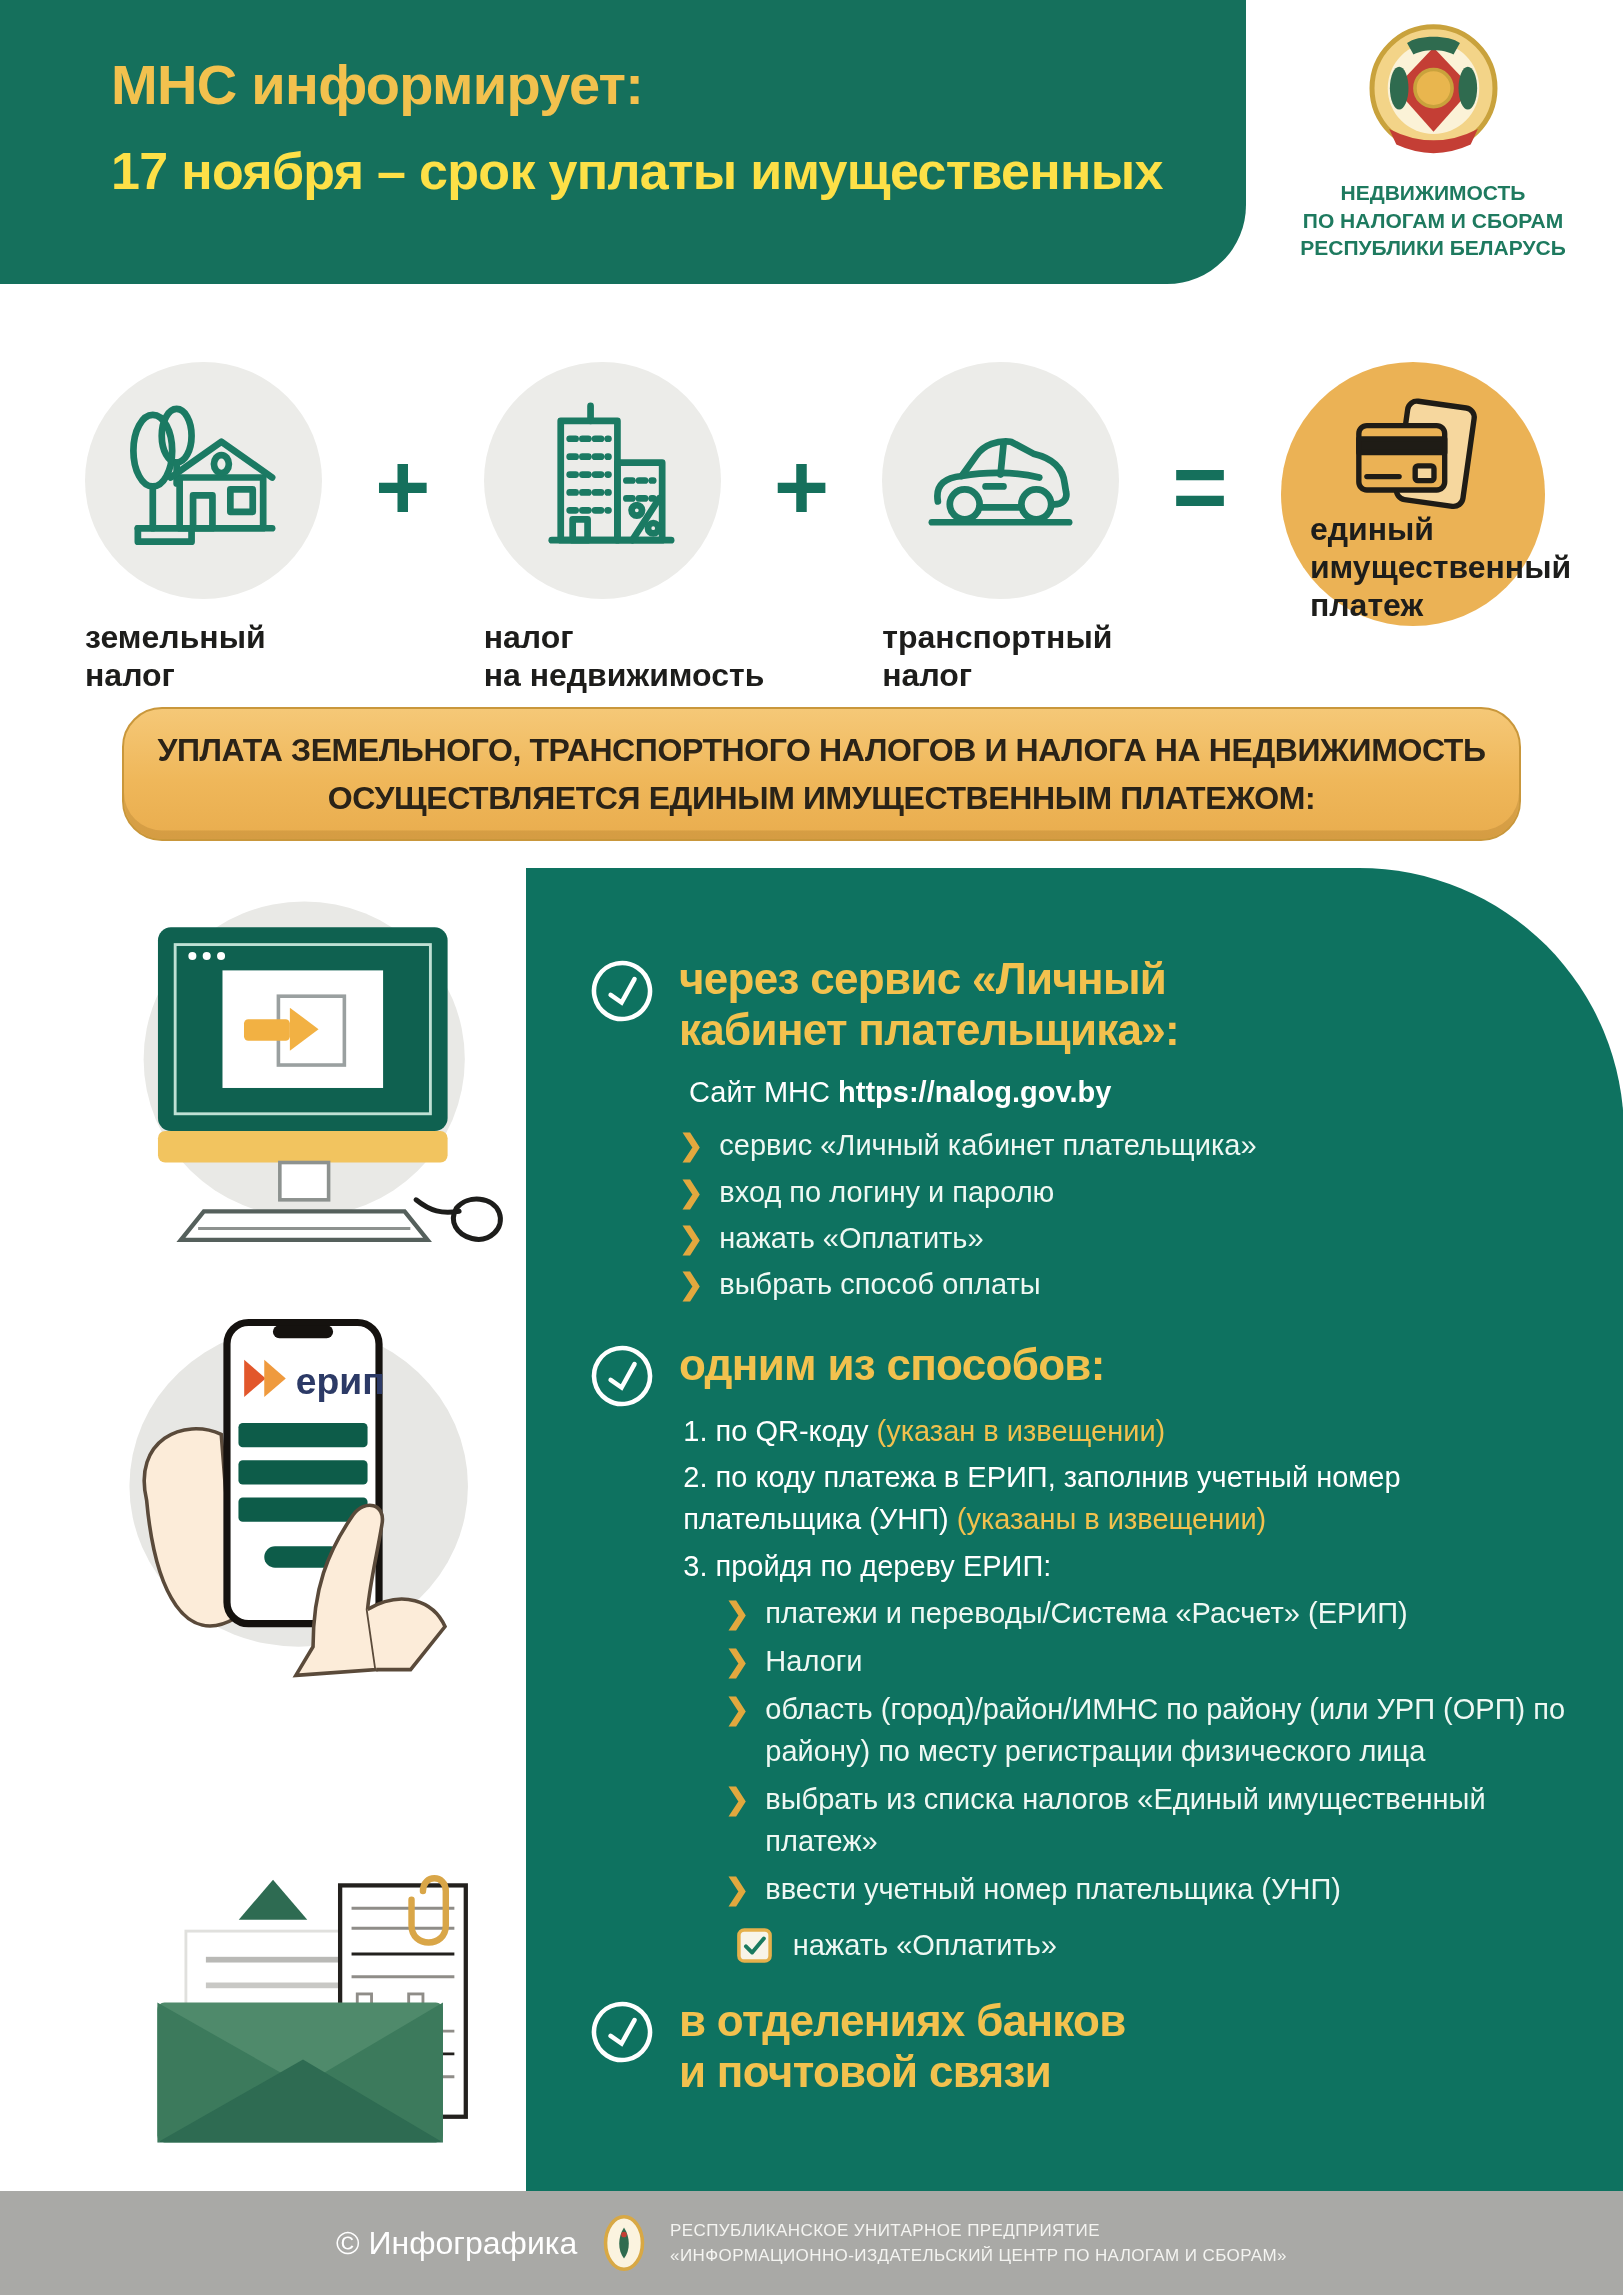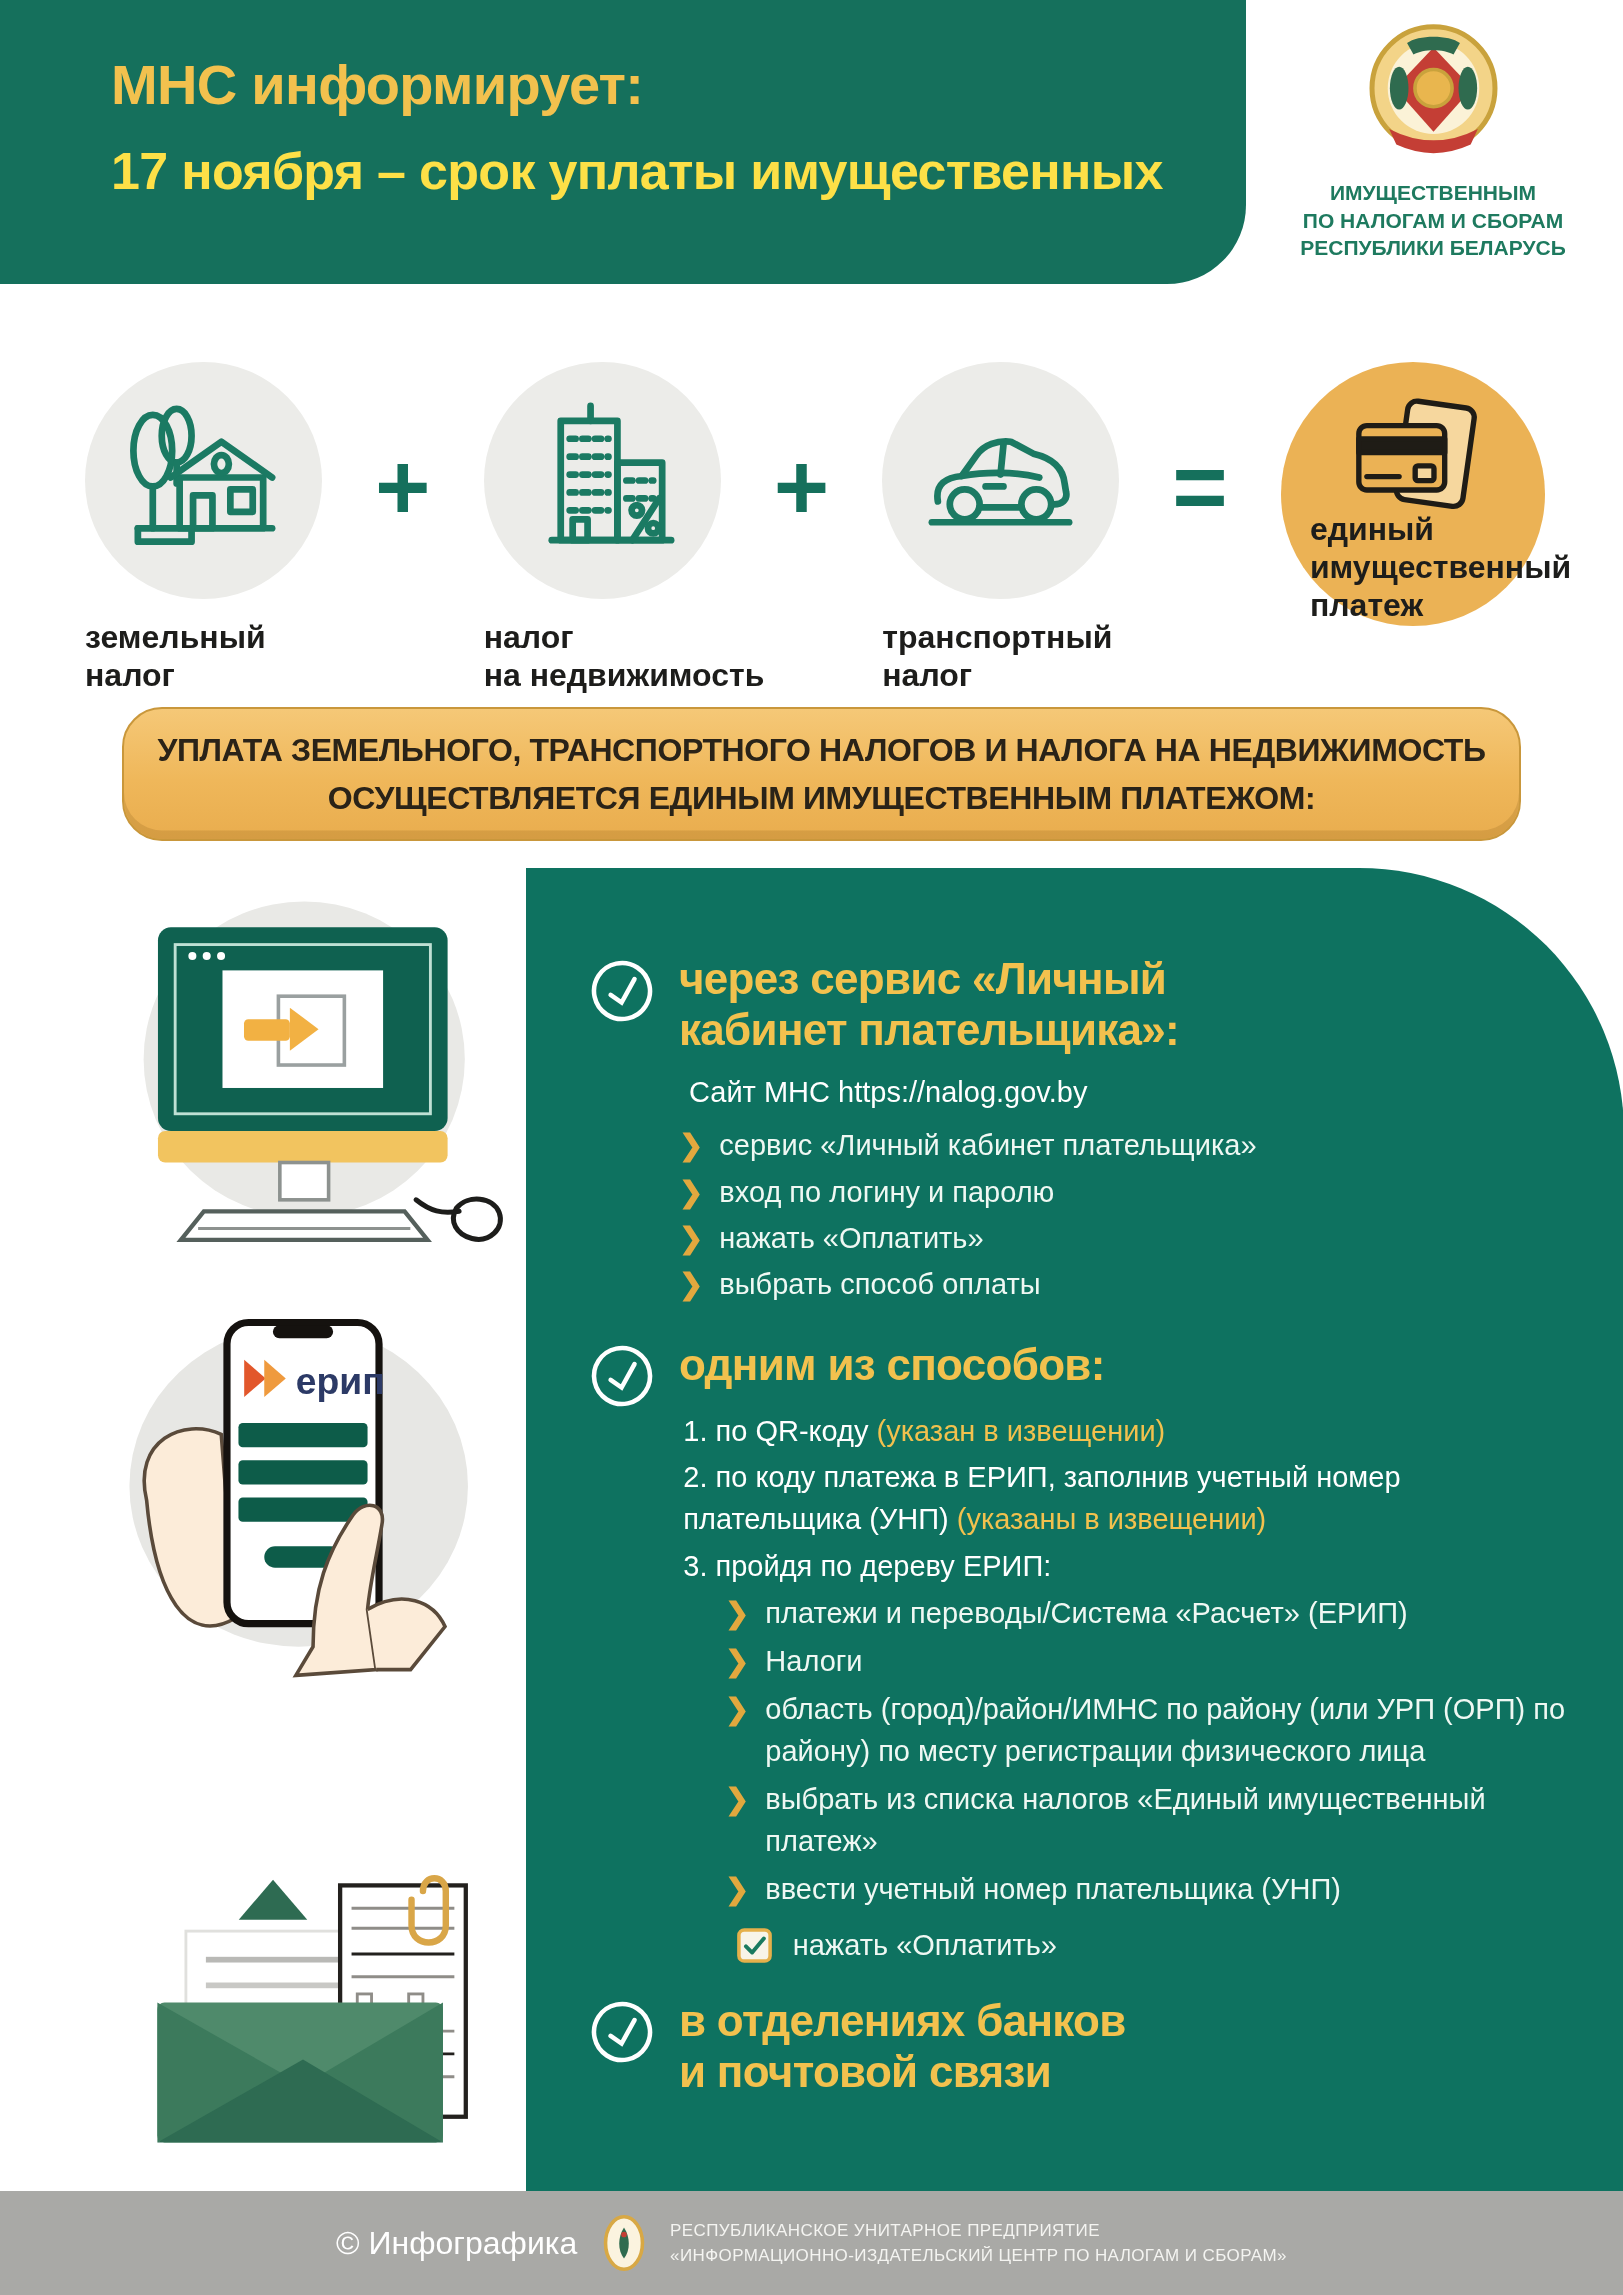--- a/index.html
+++ b/index.html
@@ -117,7 +117,7 @@
       <path d="M38 152 Q100 184 162 152 L152 174 Q100 198 48 174 Z" fill="#C43E35"></path>
     </svg>
     <div class="ministry-name">
-      <span>ИМУЩЕСТВЕННЫМ</span>
+      <span>НЕДВИЖИМОСТЬ</span>
       <span>ПО НАЛОГАМ И СБОРАМ</span>
       <span>РЕСПУБЛИКИ БЕЛАРУСЬ</span>
     </div>

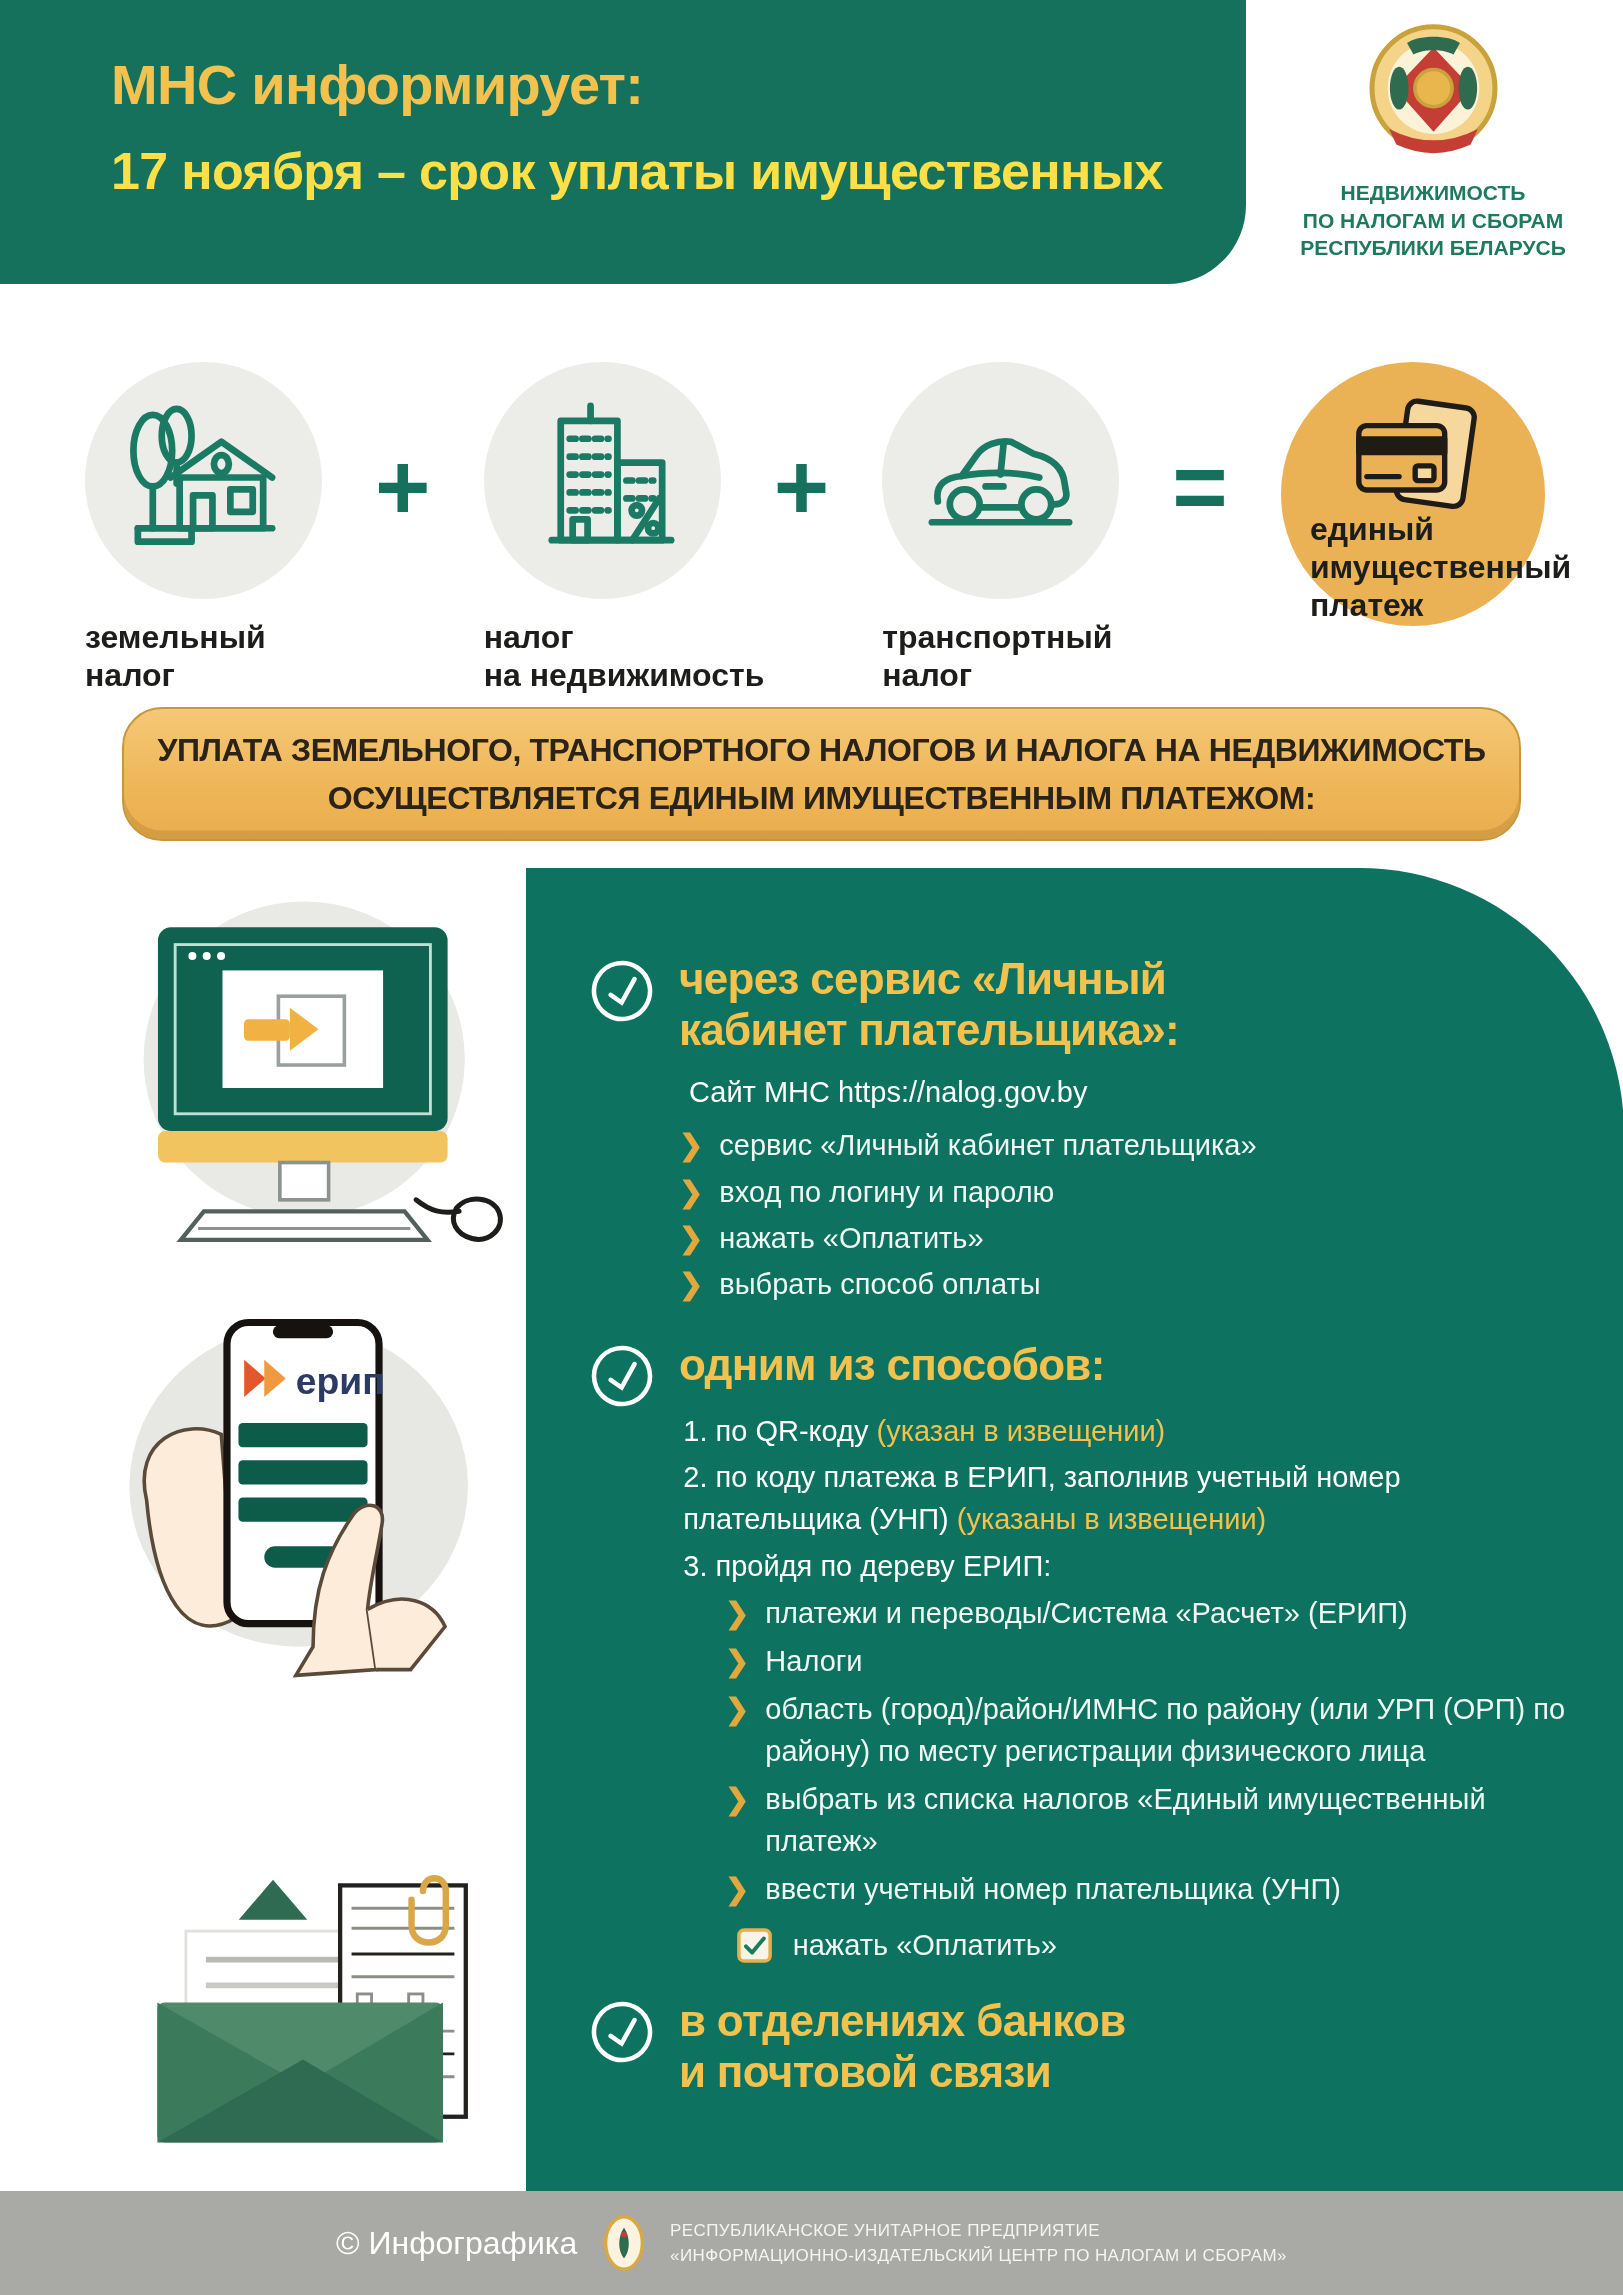--- a/index.html
+++ b/index.html
@@ -64,7 +64,7 @@
   .sec-title span{display:block;}
   .sec-body{margin-top:20px;}
   .intro{font-size:29px;color:#ffffff;margin:0 0 14.3px 10px;}
-  .intro b{font-weight:400;}
+  .intro b{font-weight:700;}
   .bullets{list-style:none;font-size:29px;color:var(--body-white);}
   .bullets li{display:flex;gap:16px;align-items:baseline;line-height:1.55;margin-bottom:1.4px;}
   .chev{color:var(--bullet-gold);font-weight:700;flex:none;}

